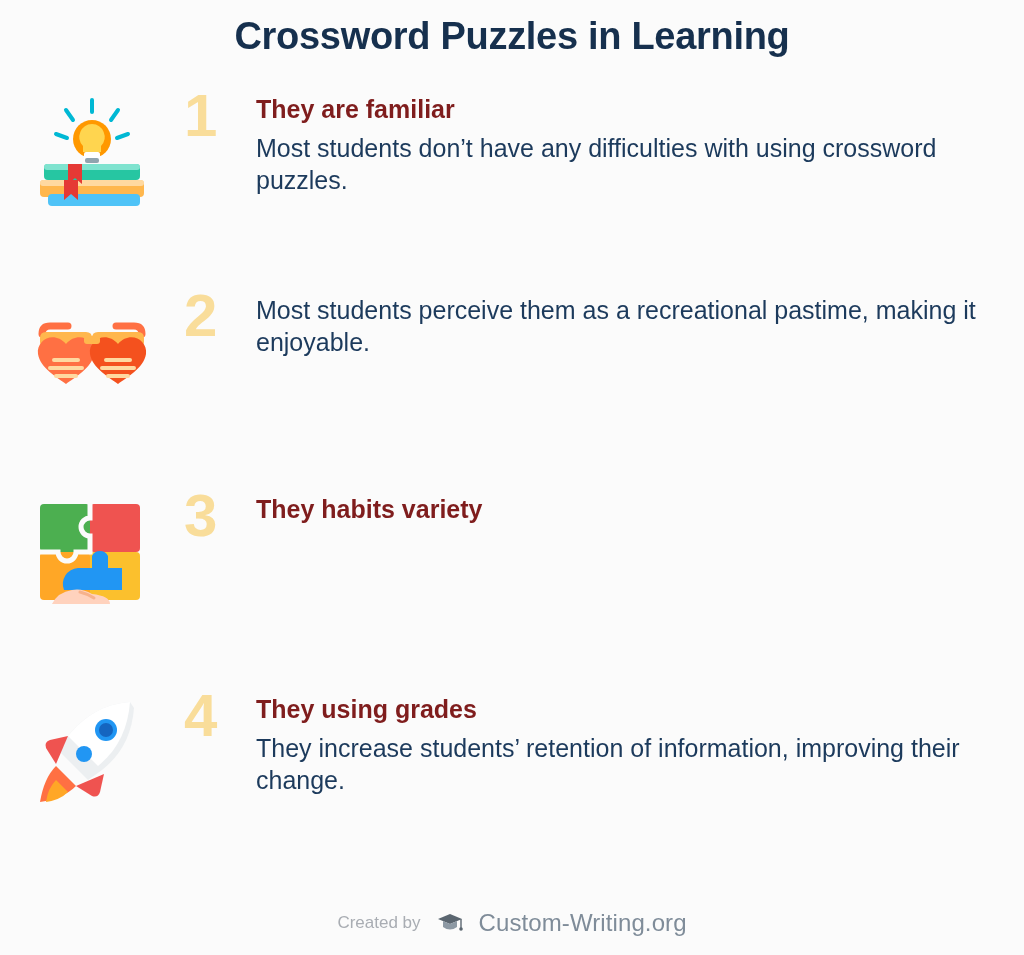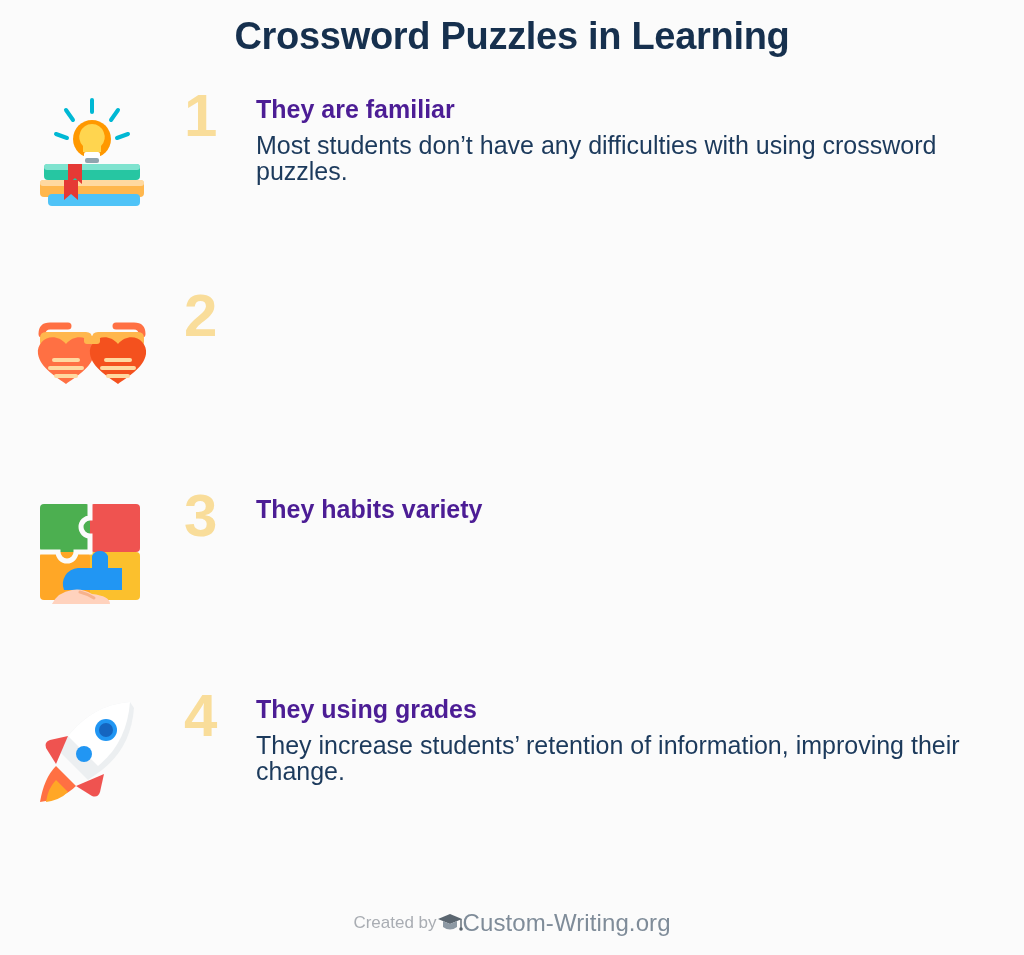--- a/index.html
+++ b/index.html
@@ -72,7 +72,7 @@
   .item-head {
     font-size: 25px;
     font-weight: bold;
-    color: #4c1d95;
+    color: #7f1d1d;
     line-height: 30px;
     margin-bottom: 8px;
   }

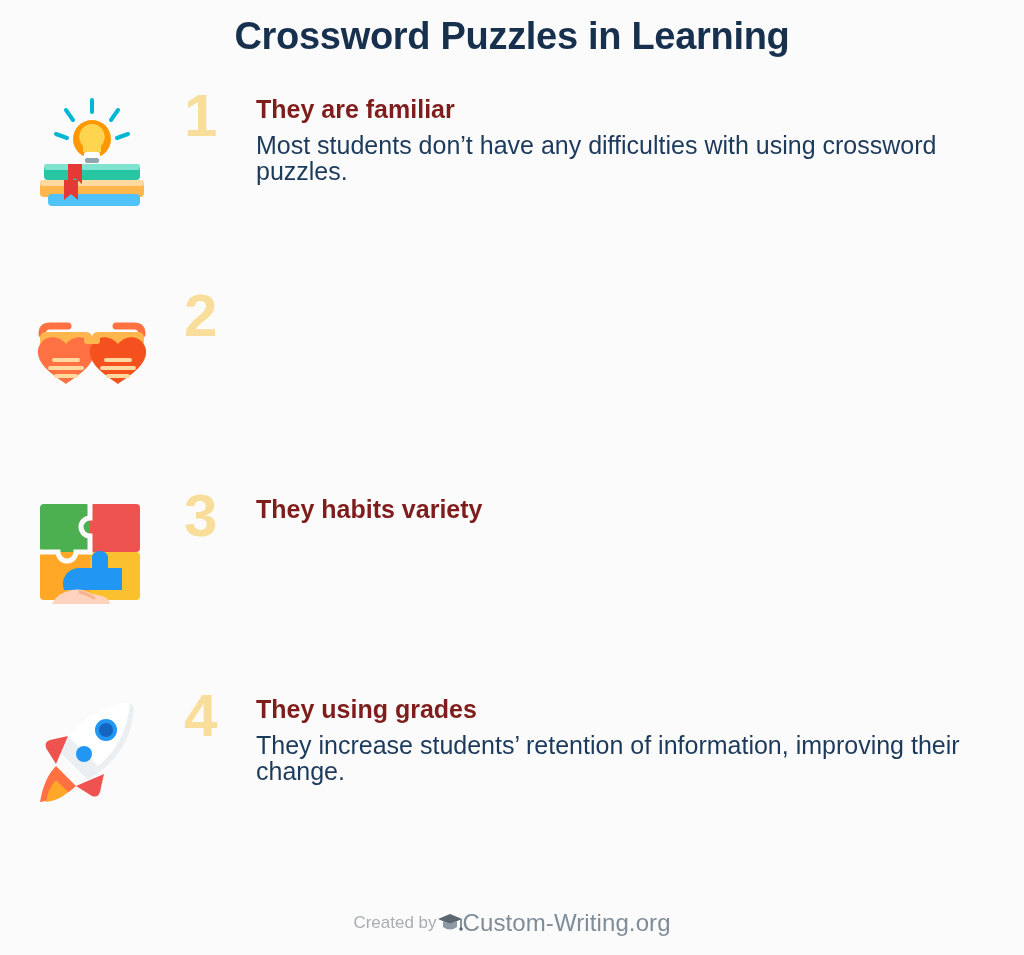--- a/index.html
+++ b/index.html
@@ -79,7 +79,7 @@
   .item-body {
     font-size: 25px;
     color: #1c3a5c;
-    line-height: 26px;
+    line-height: 32px;
     font-weight: 400;
   }
   .footer {

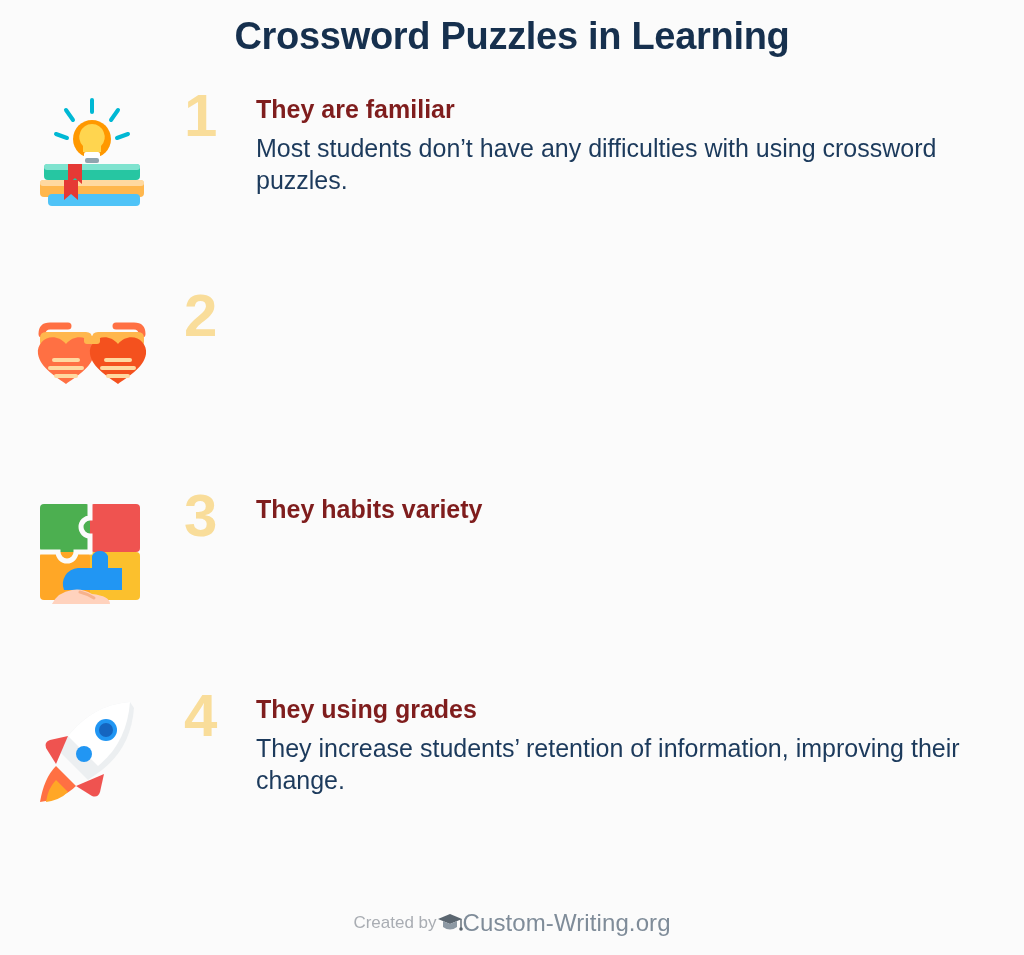--- a/index.html
+++ b/index.html
@@ -170,6 +170,7 @@
       </div>
       <div class="num-cell">2</div>
       <div class="text-cell">
+        <div class="item-body">Most students perceive them as a recreational pastime, making it enjoyable.</div>
       </div>
     </div>
 

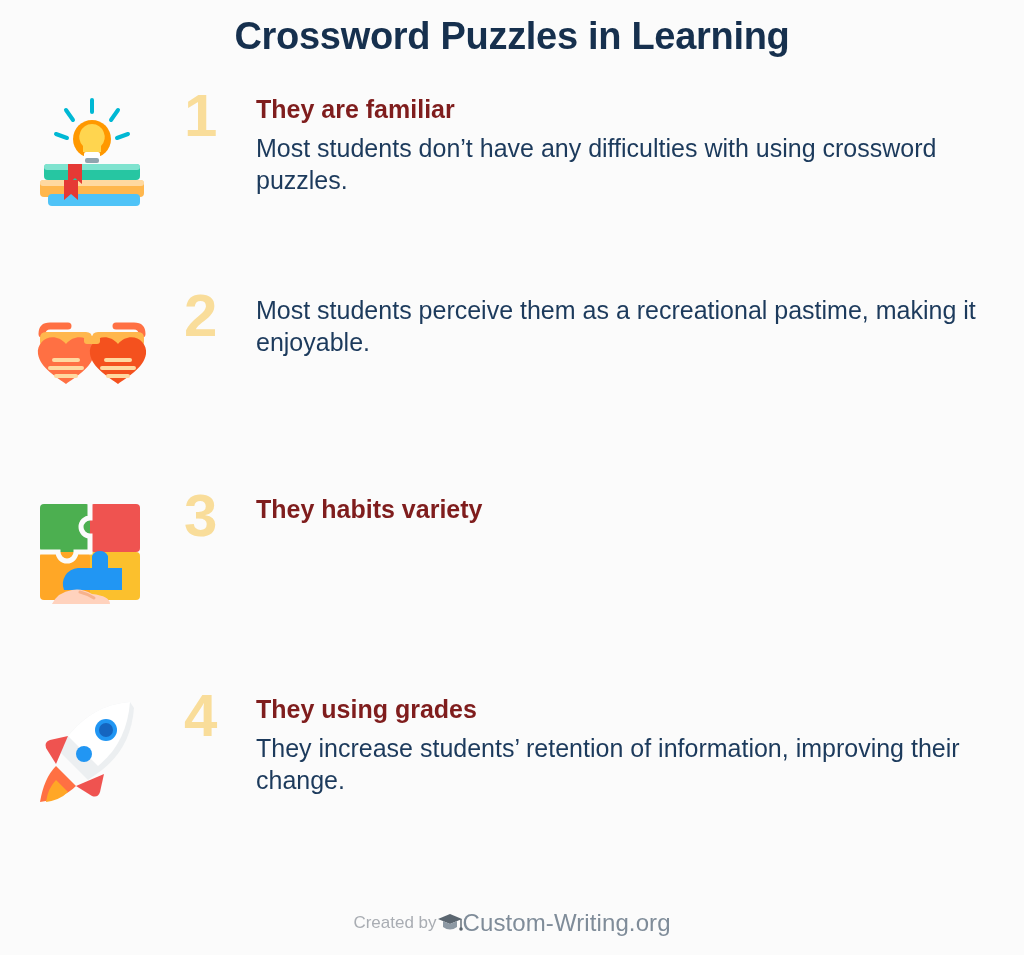--- a/index.html
+++ b/index.html
@@ -90,7 +90,7 @@
     display: flex;
     align-items: center;
     justify-content: center;
-    gap: 0;
+    gap: 16px;
     margin-top: 16px;
   }
   .footer-created {

